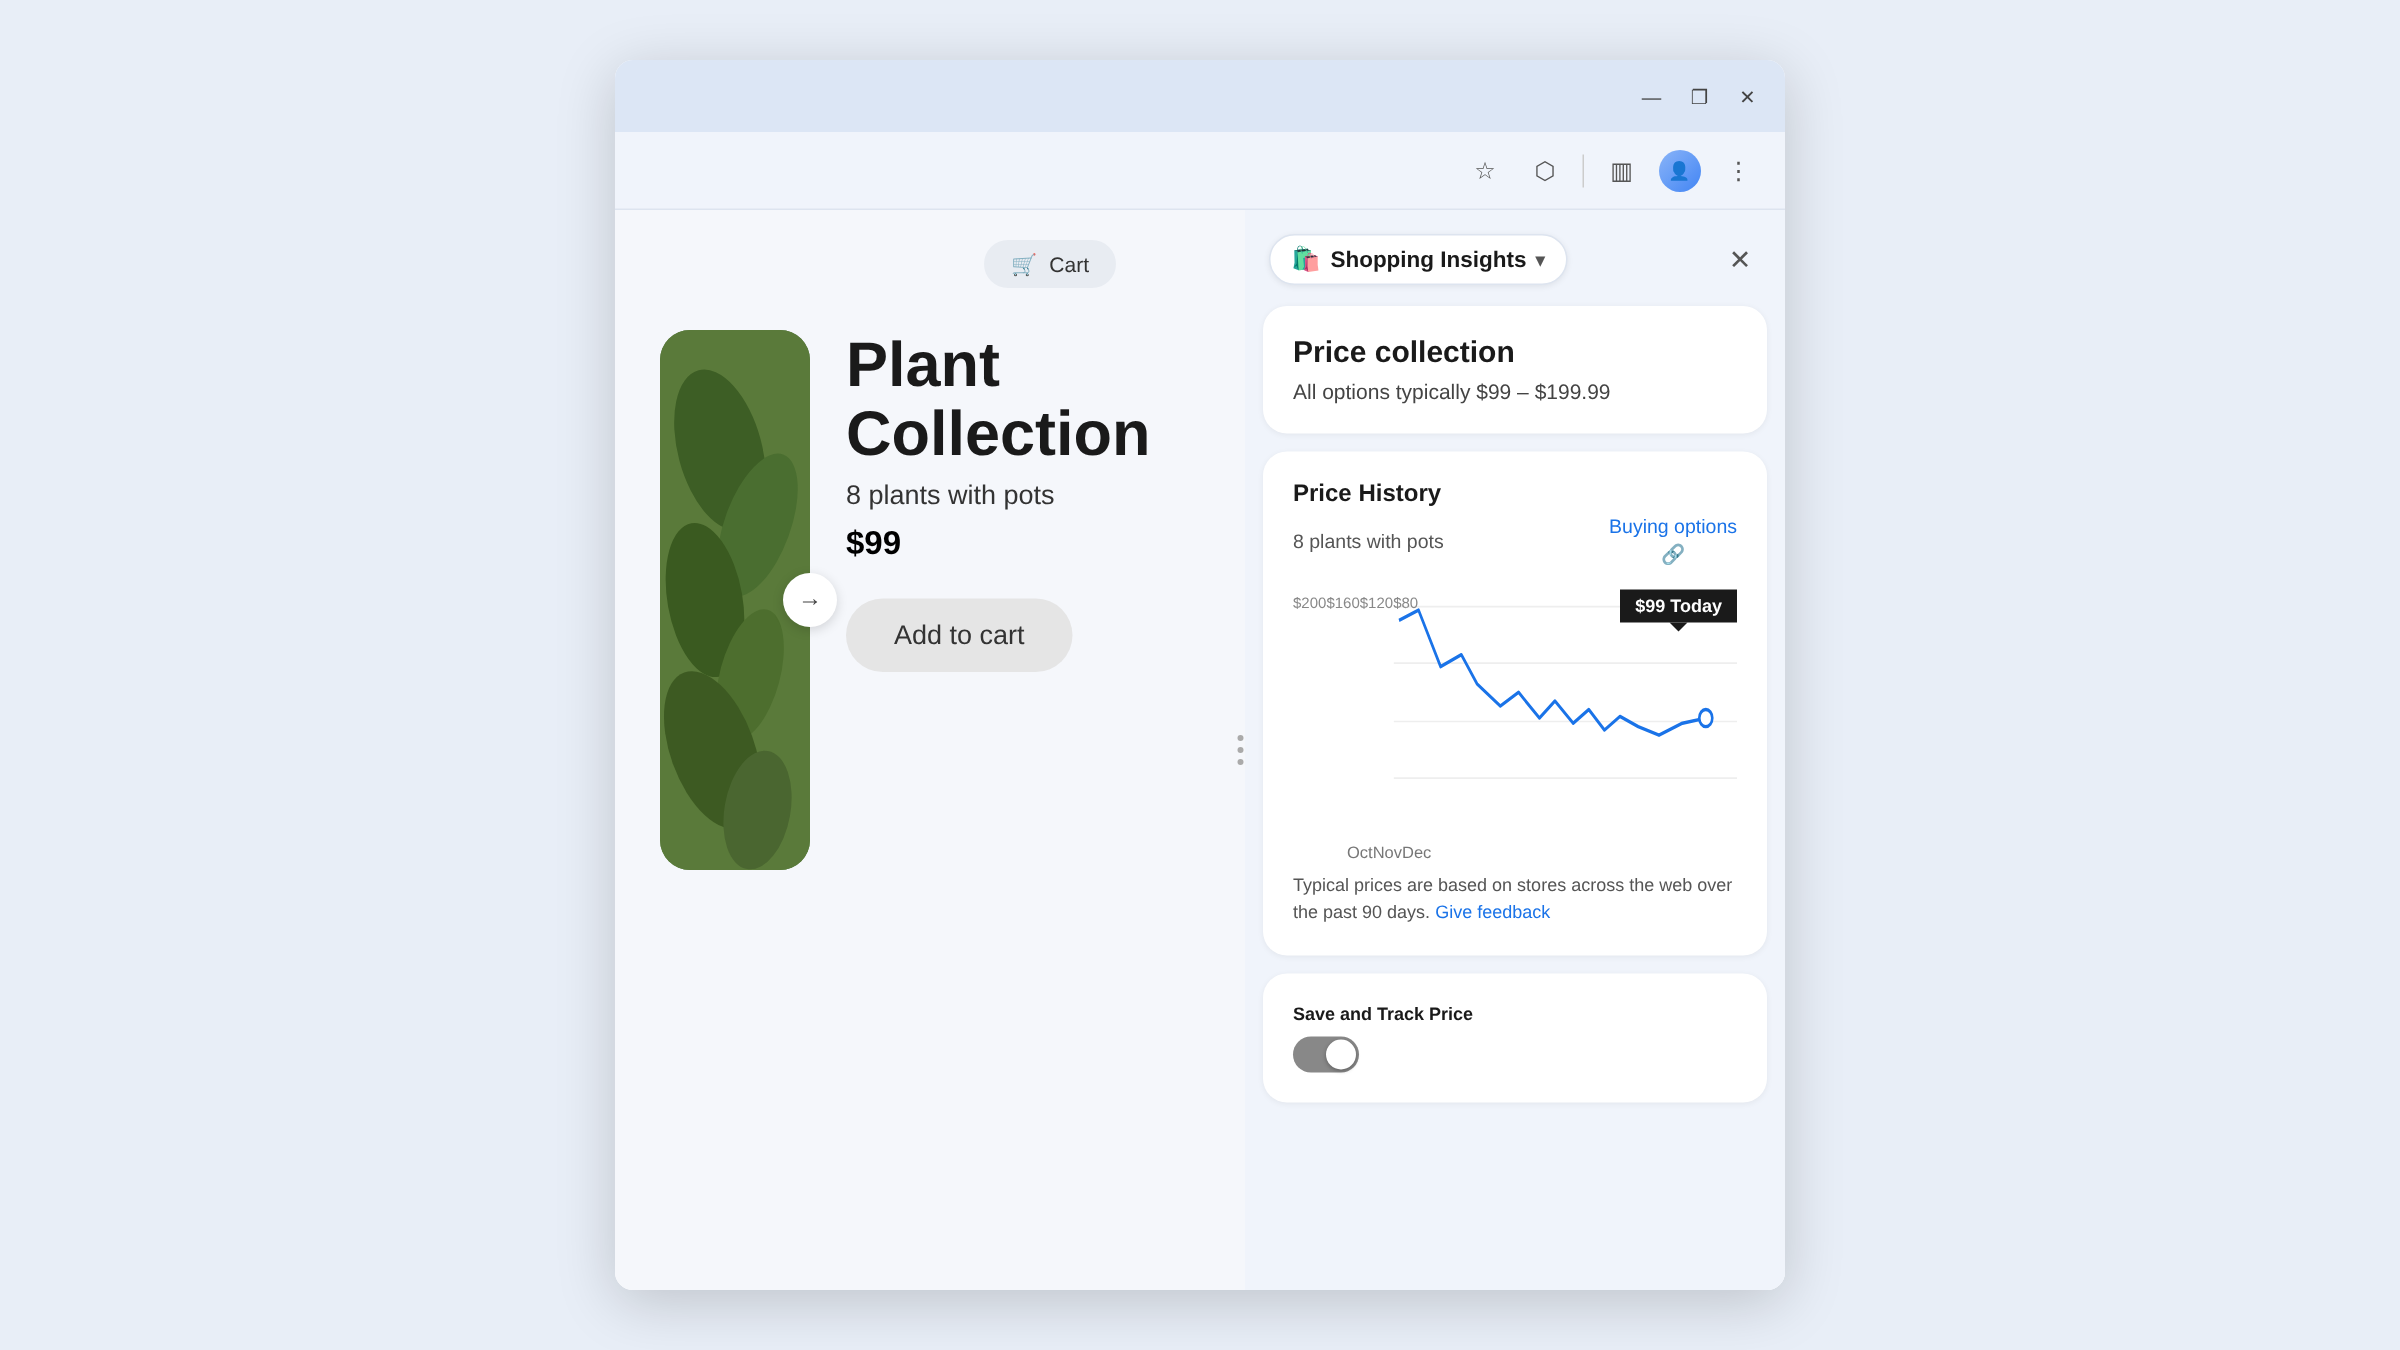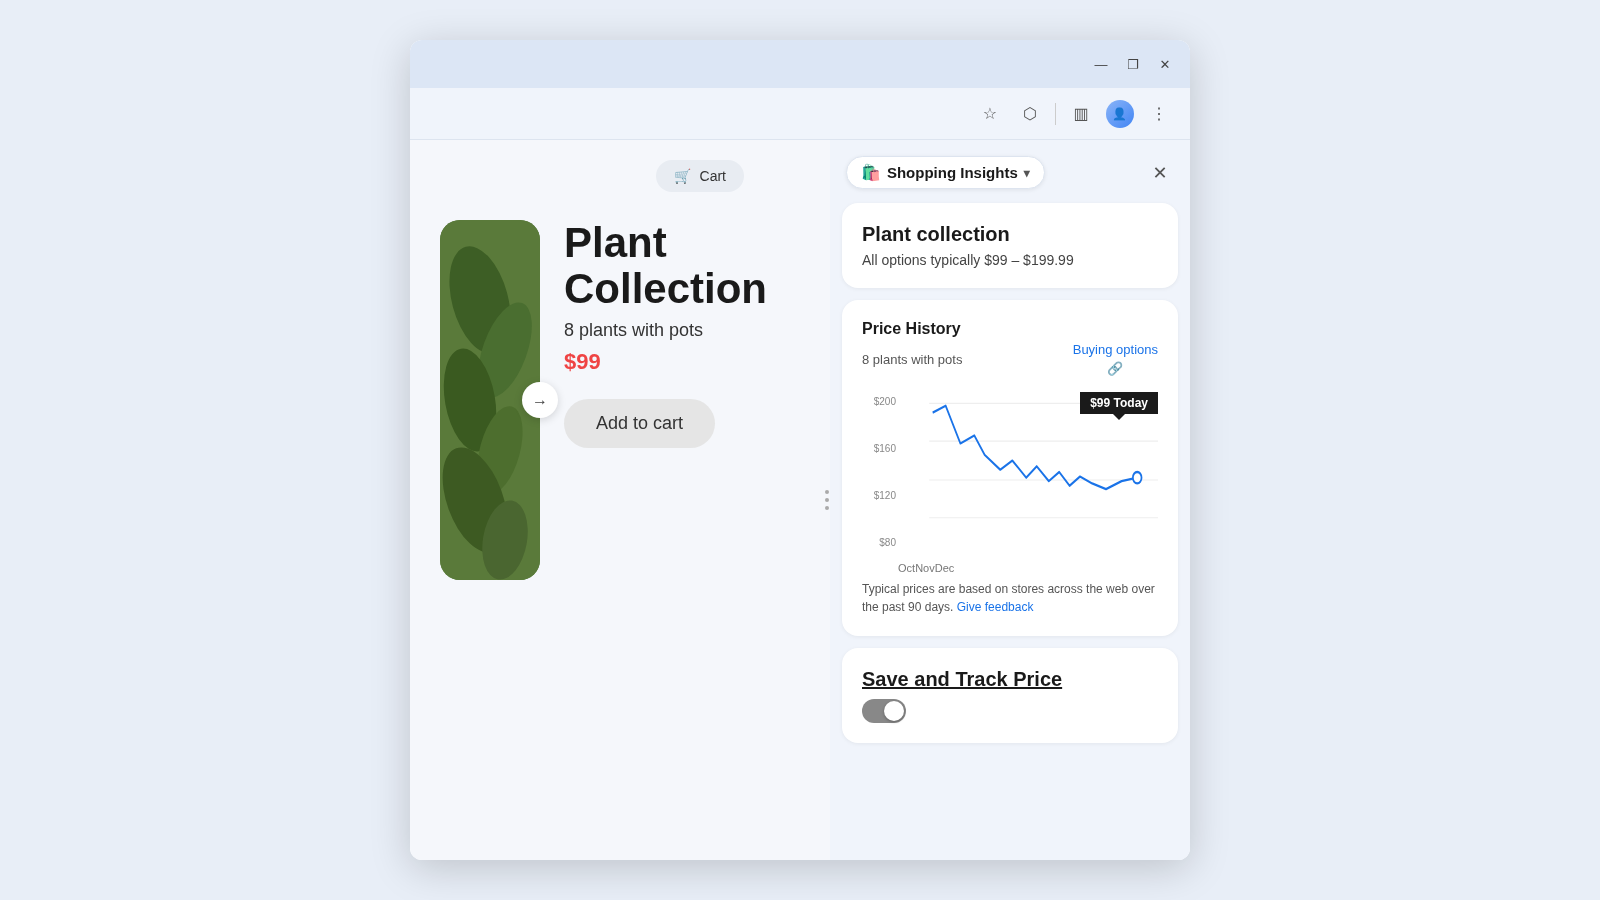--- a/index.html
+++ b/index.html
@@ -506,7 +506,7 @@
       </div>
 
       <div class="card">
-        <div class="product-name-heading">Plant collection</div>
+        <div class="product-name-heading">Price collection</div>
         <div class="price-range-text">All options typically $99 – $199.99</div>
       </div>
 

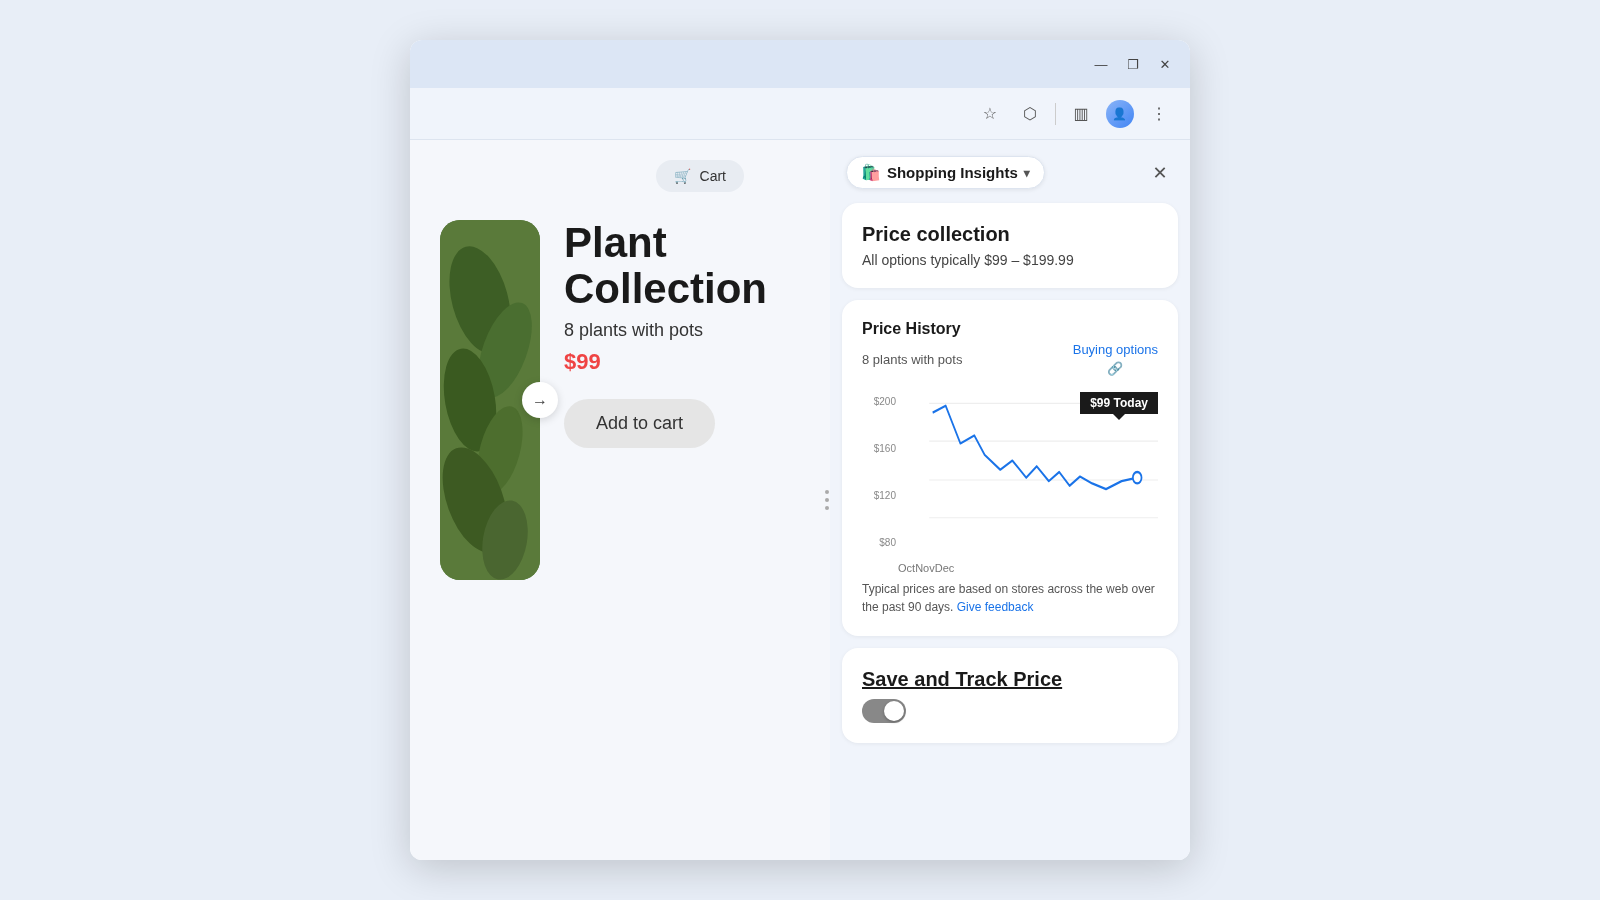--- a/index.html
+++ b/index.html
@@ -187,7 +187,7 @@
     .product-price {
       font-size: 22px;
       font-weight: 600;
-      color: #ef4444;
+      color: #000000;
       margin-bottom: 24px;
     }
     .add-to-cart-btn {

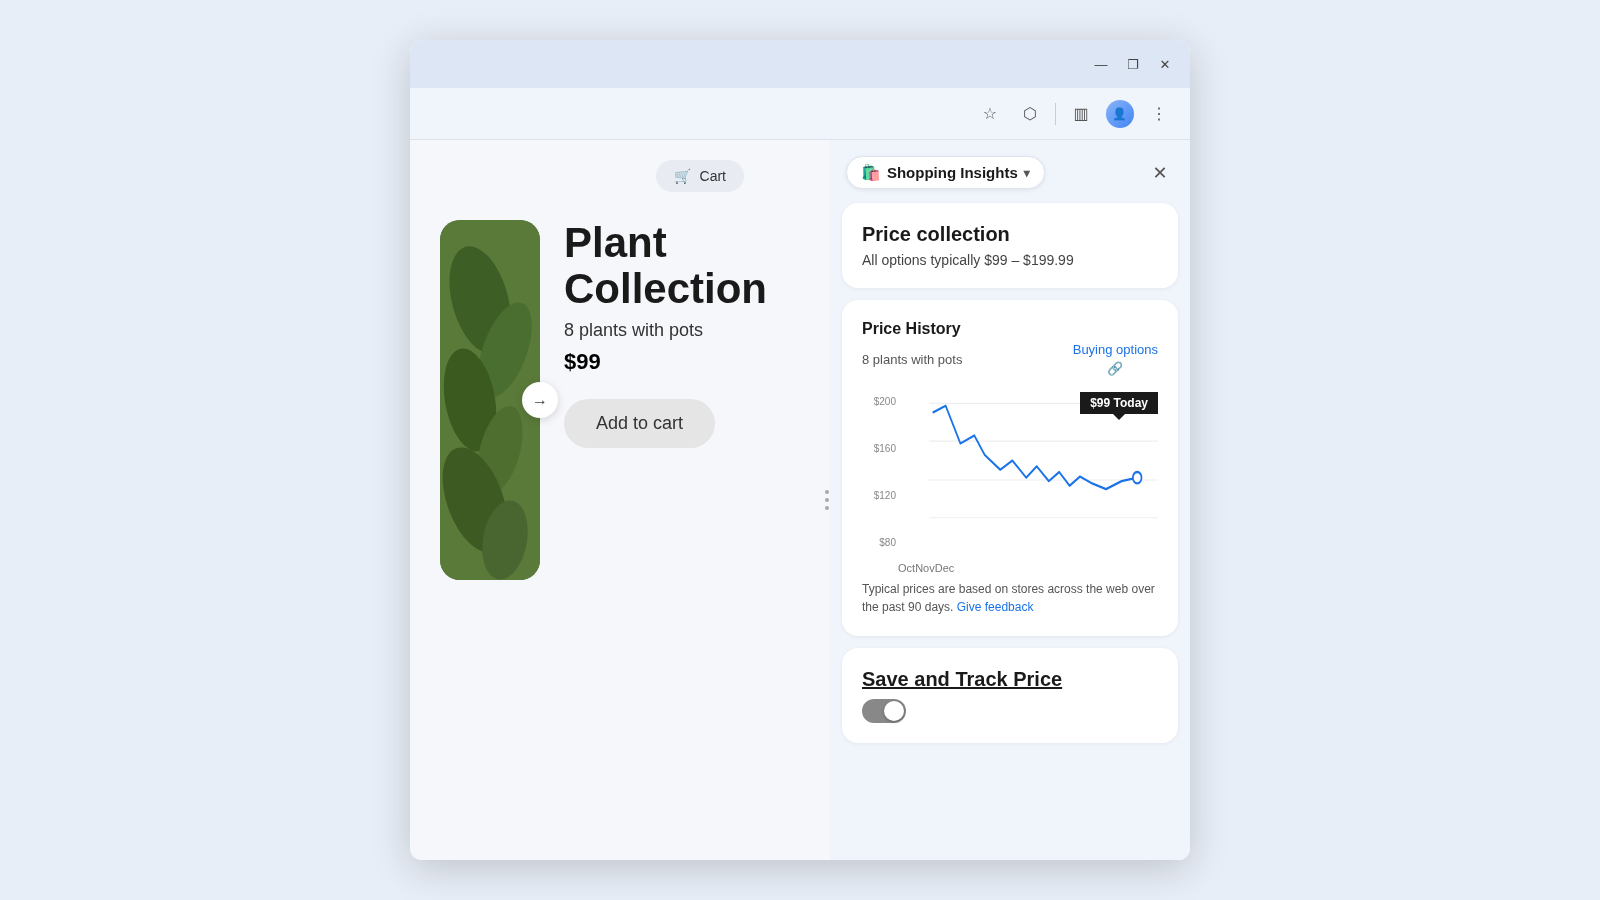--- a/index.html
+++ b/index.html
@@ -419,7 +419,7 @@
       top: 0;
       height: 100%;
       display: flex;
-      flex-direction: column;
+      flex-direction: row;
       justify-content: space-between;
       font-size: 10px;
       color: #888;

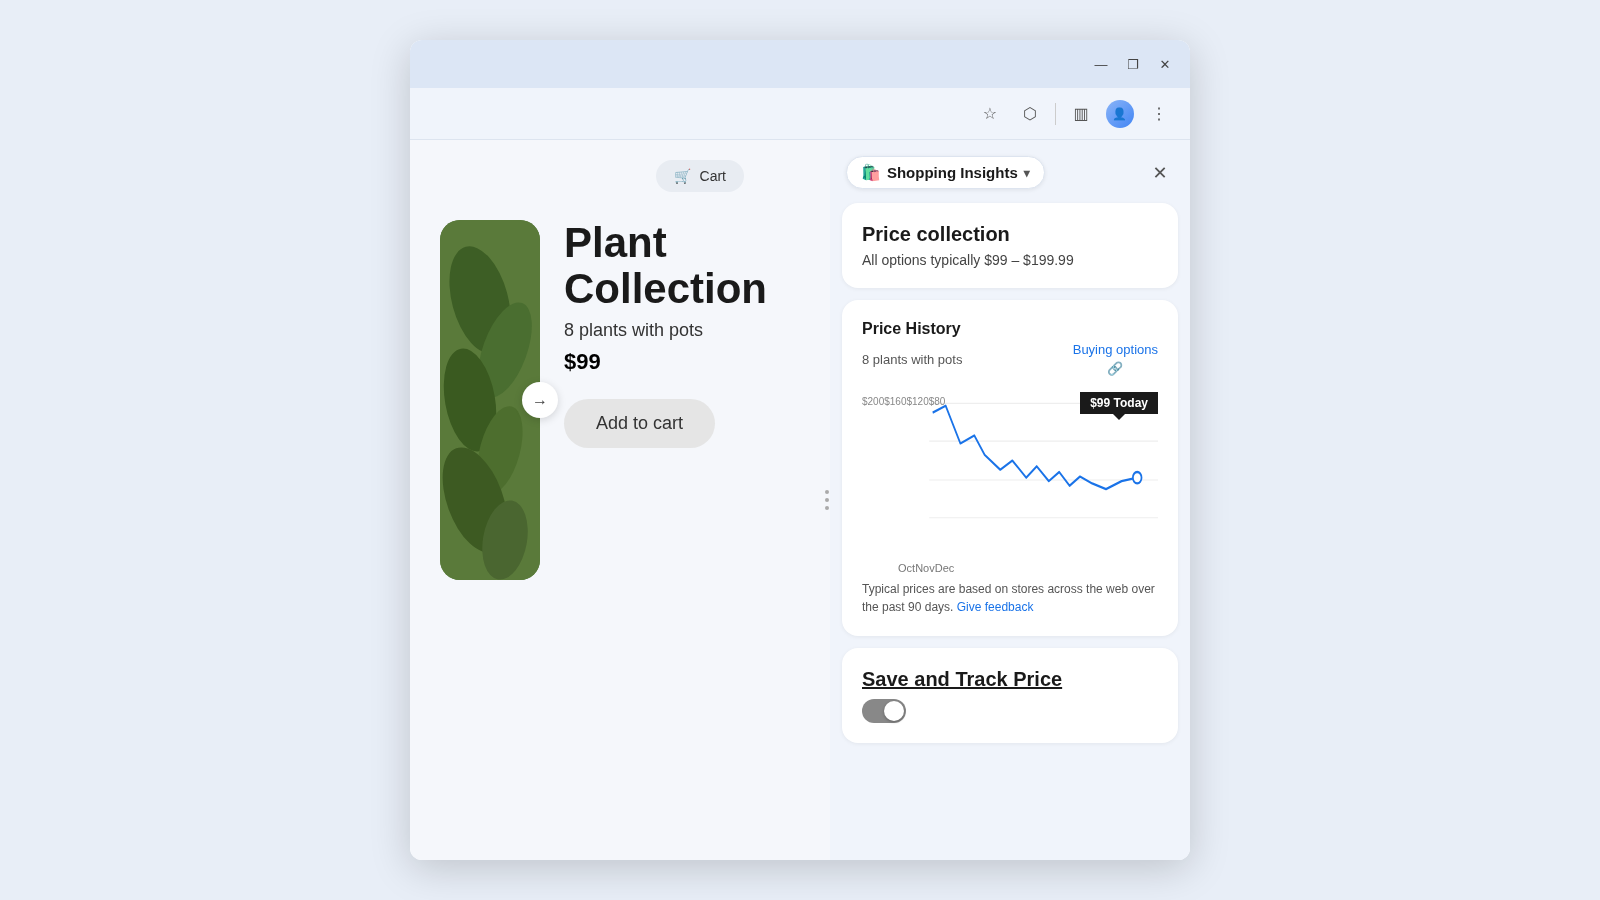--- a/index.html
+++ b/index.html
@@ -374,11 +374,10 @@
 
     
     .save-track-title {
-      font-size: 20px;
+      font-size: 12px;
       font-weight: 700;
       color: #1a1a1a;
       margin-bottom: 8px;
-      text-decoration: underline;
     }
     .save-track-row {
       display: flex;

